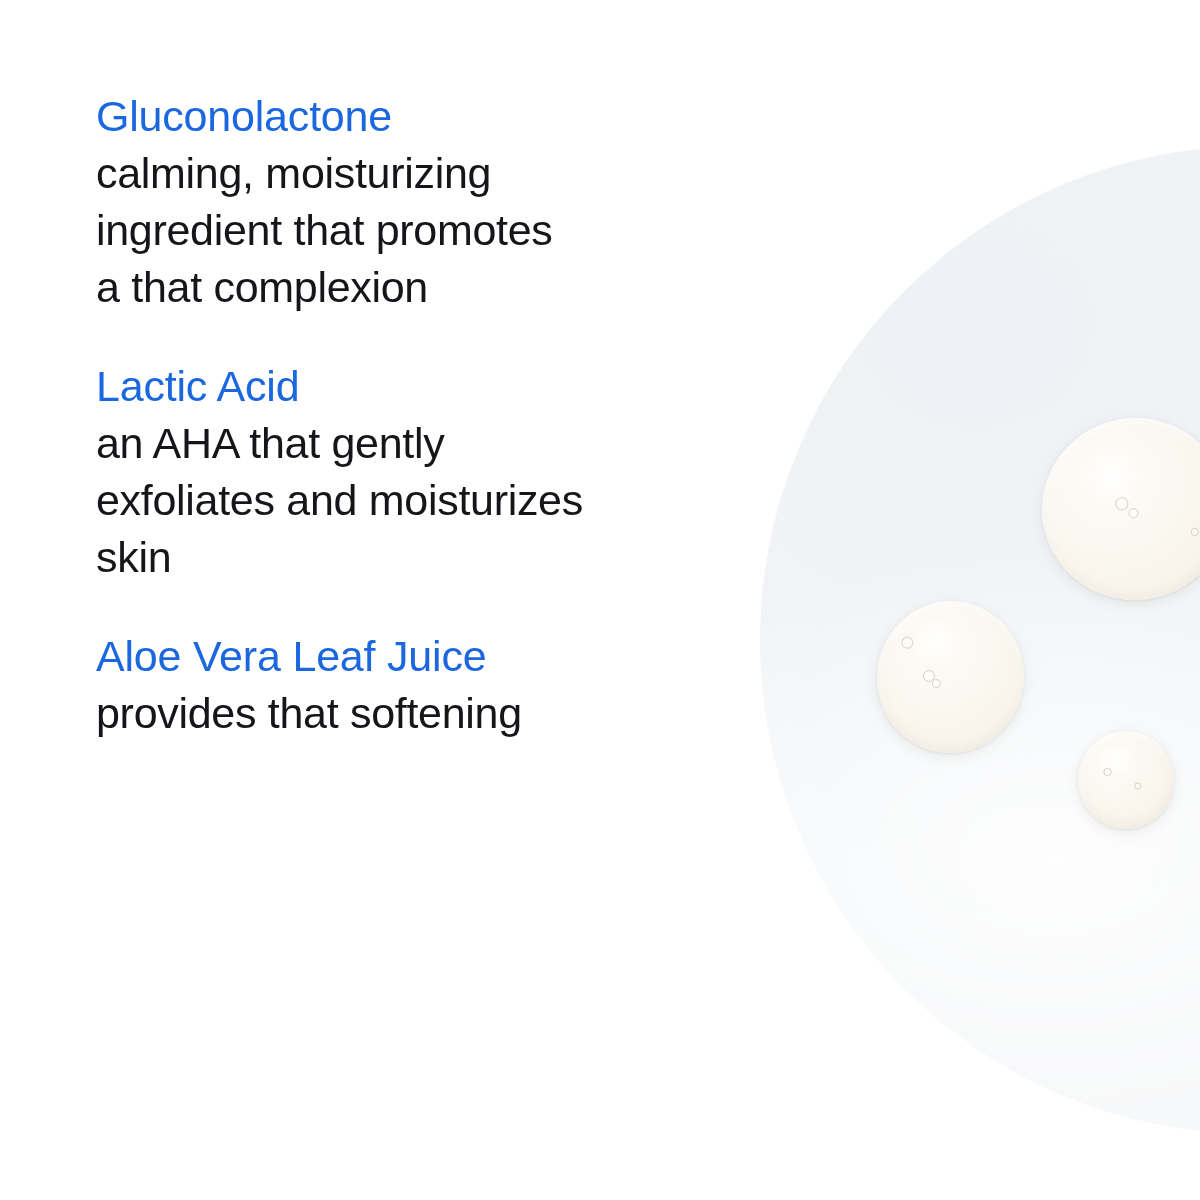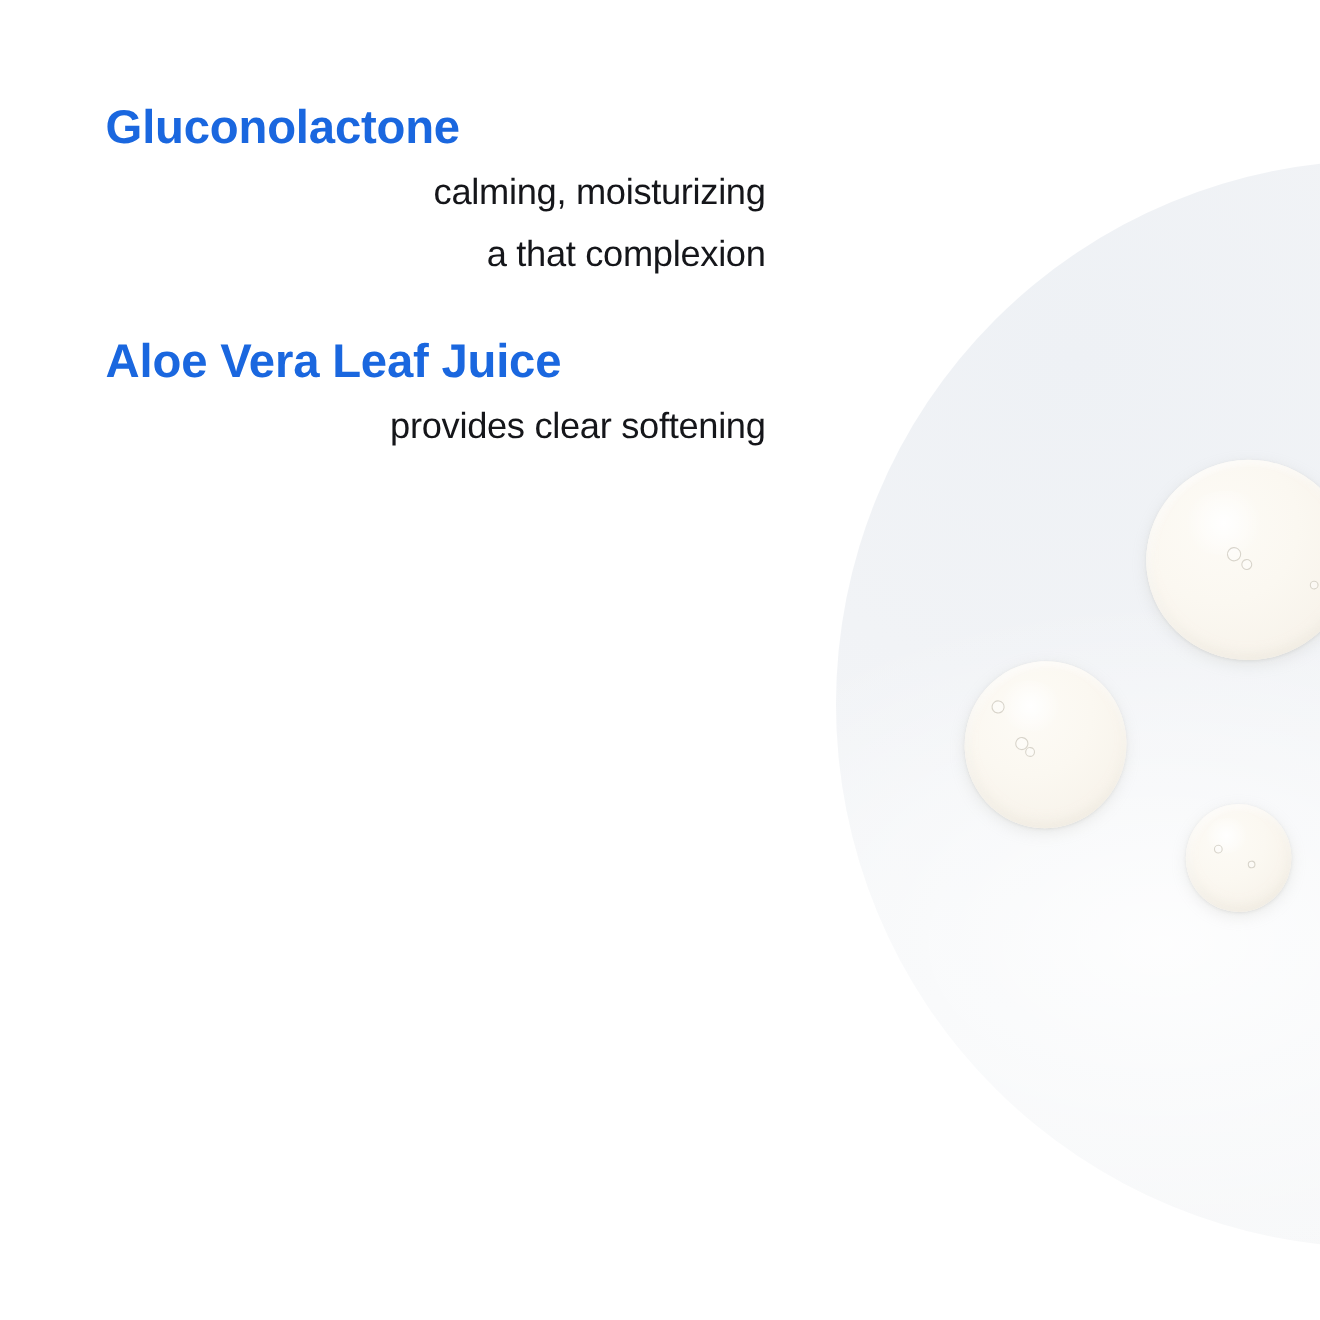--- a/index.html
+++ b/index.html
@@ -223,7 +223,7 @@
     font-family: "Liberation Sans", sans-serif;
     font-size: 43px;
     line-height: 57px;
-    font-weight: 700;
+    font-weight: 400;
     color: #1a67df;
     letter-spacing: -0.2px;
     white-space: nowrap;

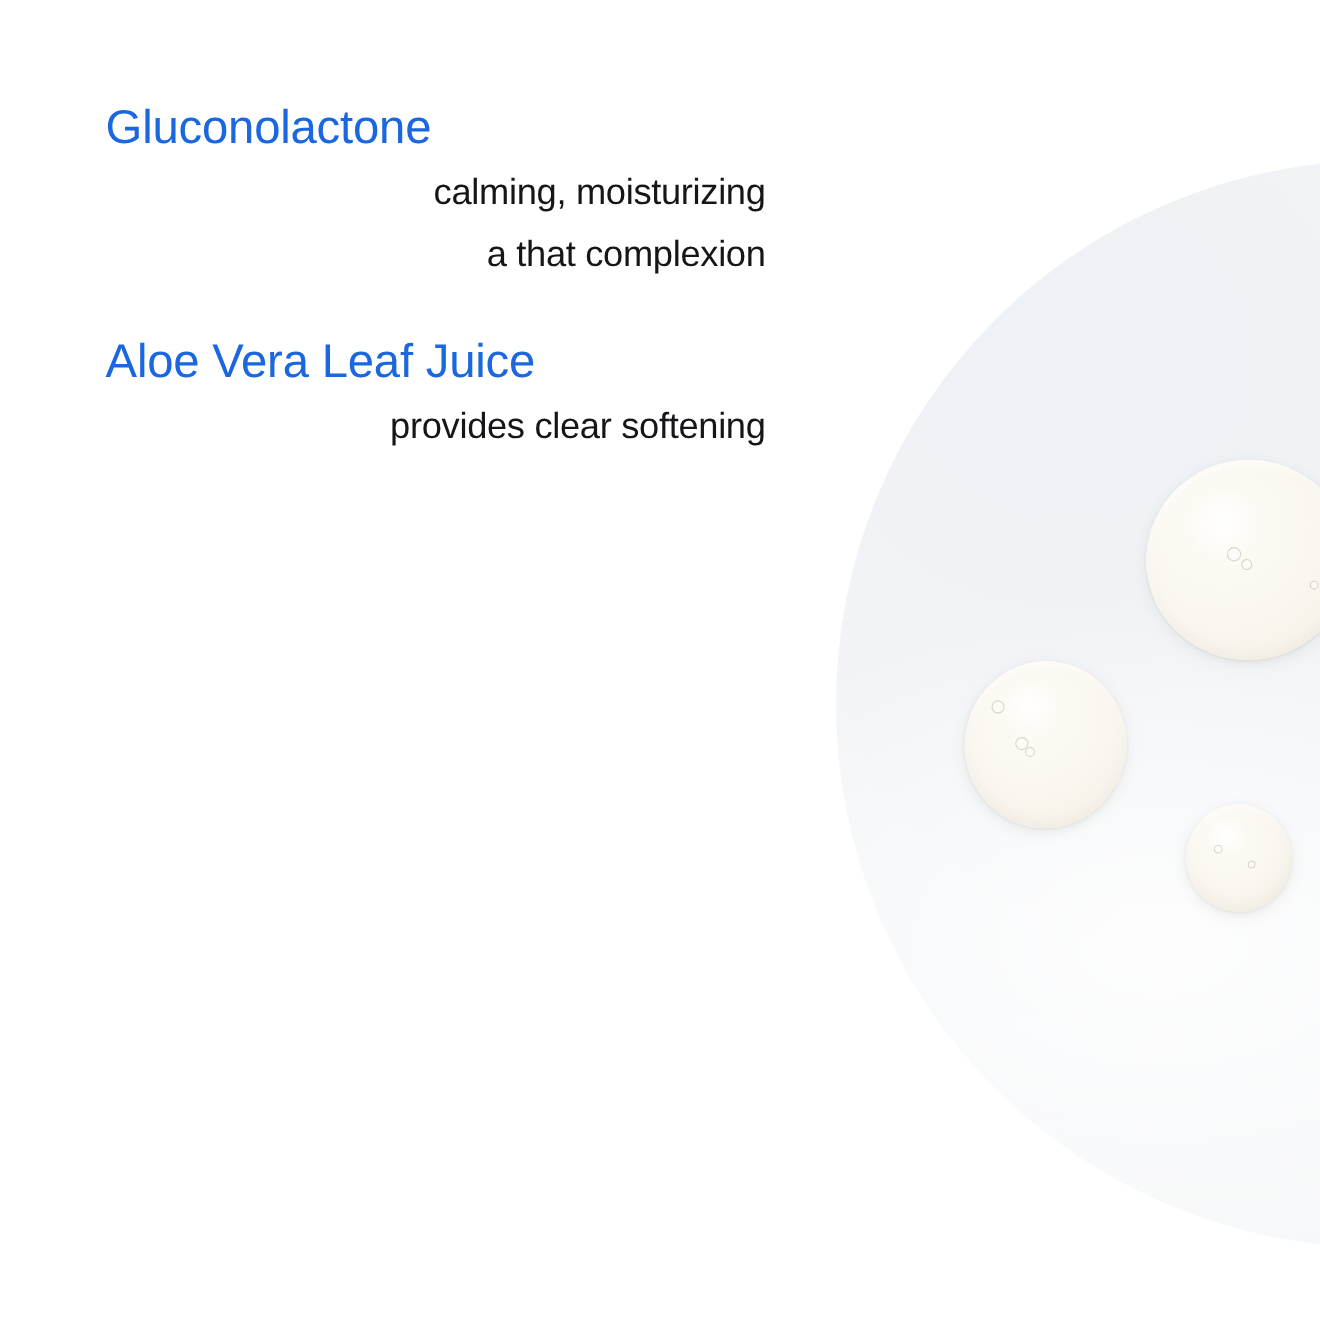--- a/index.html
+++ b/index.html
@@ -231,12 +231,11 @@
 
   .ingredient-desc {
     font-family: "Liberation Sans", sans-serif;
-    font-size: 33px;
+    font-size: 43px;
     line-height: 57px;
     font-weight: 400;
     color: #15161a;
     letter-spacing: -0.3px;
-    text-align: right;
   }
   .ingredient-desc .ln {
     display: block;

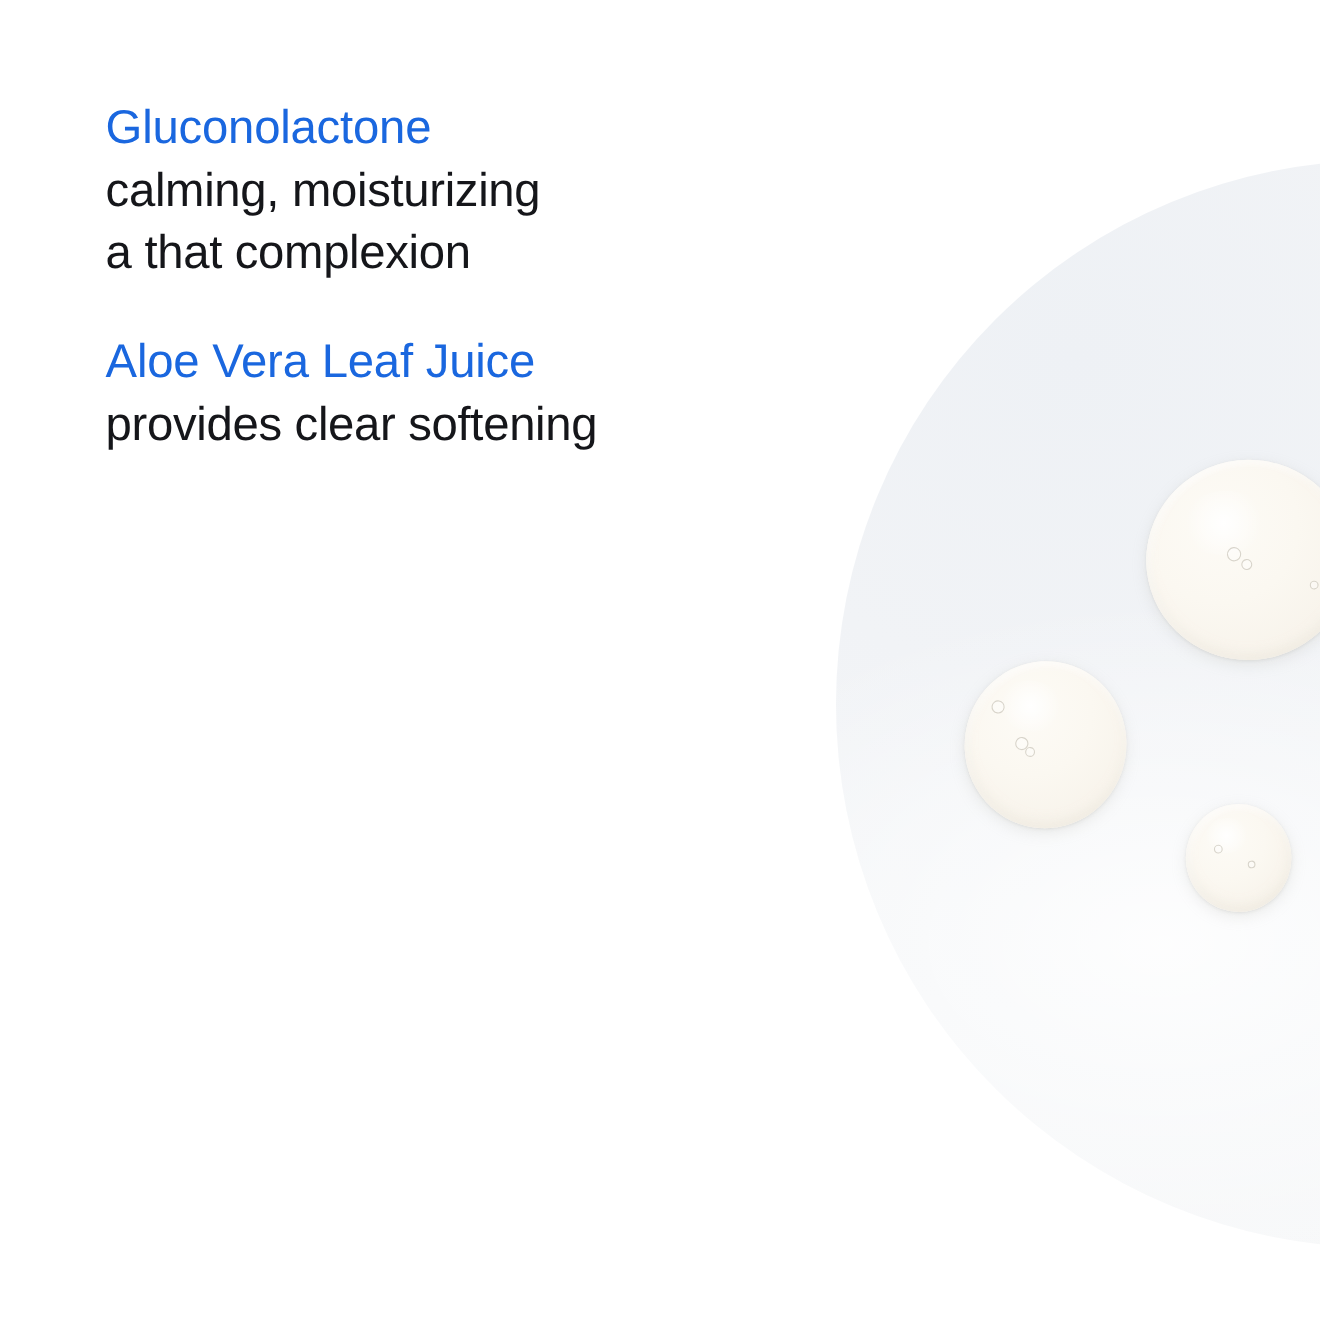--- a/index.html
+++ b/index.html
@@ -290,6 +290,7 @@
       <div class="ingredient-name">Gluconolactone</div>
       <div class="ingredient-desc">
         <span class="ln">calming, moisturizing</span>
+        <span class="ln">ingredient that promotes</span>
         <span class="ln">a that complexion</span>
       </div>
     </div>

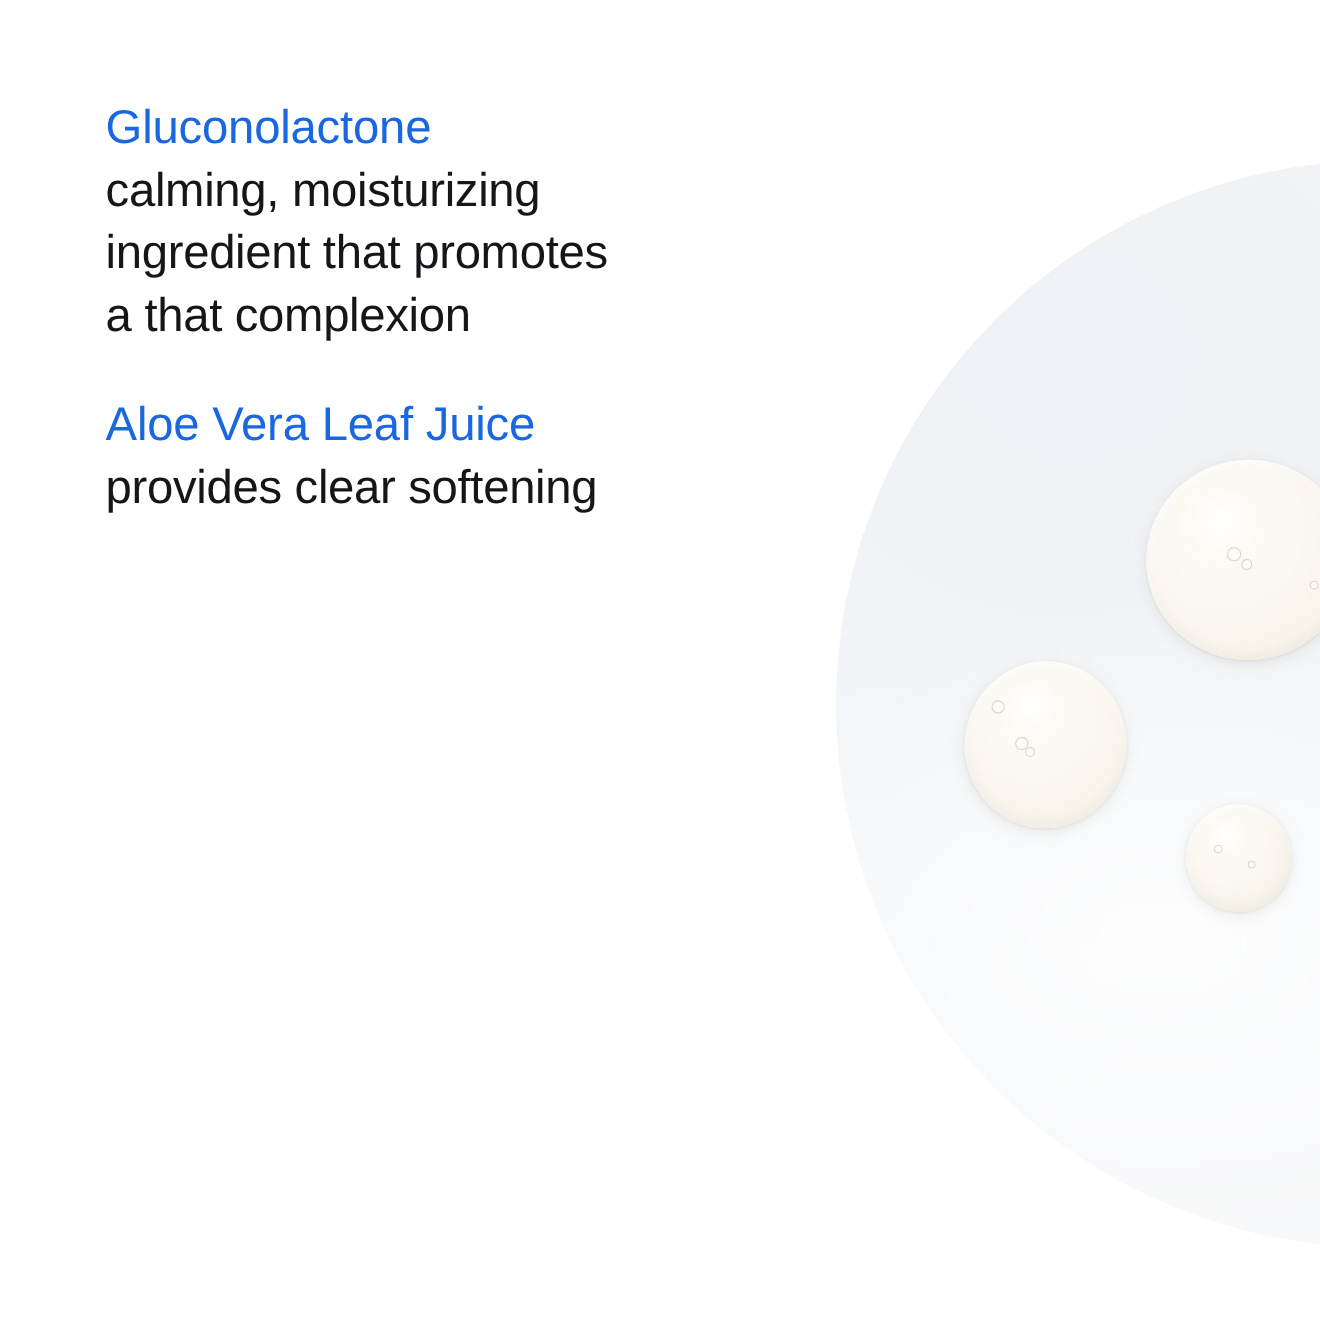--- a/index.html
+++ b/index.html
@@ -295,6 +295,14 @@
       </div>
     </div>
 
+    <div class="ingredient-block">
+      <div class="ingredient-name">Lactic Acid</div>
+      <div class="ingredient-desc">
+        <span class="ln">an AHA that gently</span>
+        <span class="ln">exfoliates and moisturizes</span>
+        <span class="ln">skin</span>
+      </div>
+    </div>
 
     <div class="ingredient-block">
       <div class="ingredient-name">Aloe Vera Leaf Juice</div>

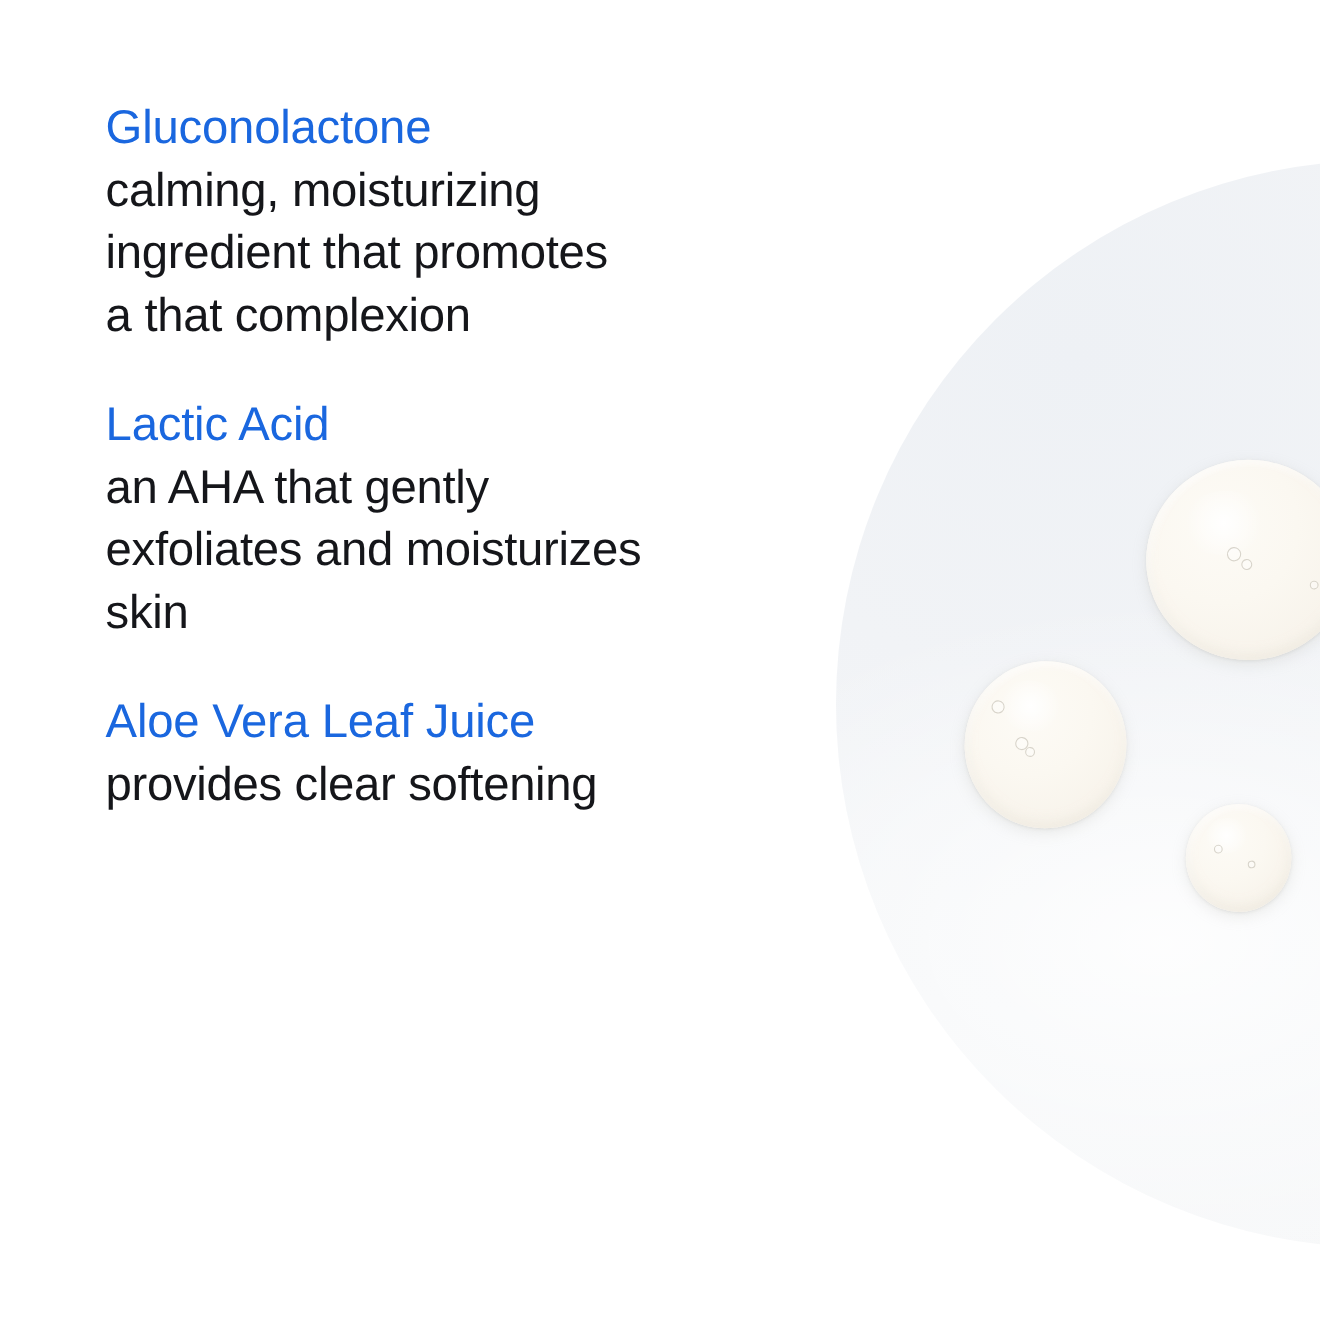--- a/index.html
+++ b/index.html
@@ -307,7 +307,7 @@
     <div class="ingredient-block">
       <div class="ingredient-name">Aloe Vera Leaf Juice</div>
       <div class="ingredient-desc">
-        <span class="ln">provides clear softening</span>
+        <span class="ln">provides that softening</span>
       </div>
     </div>
 

